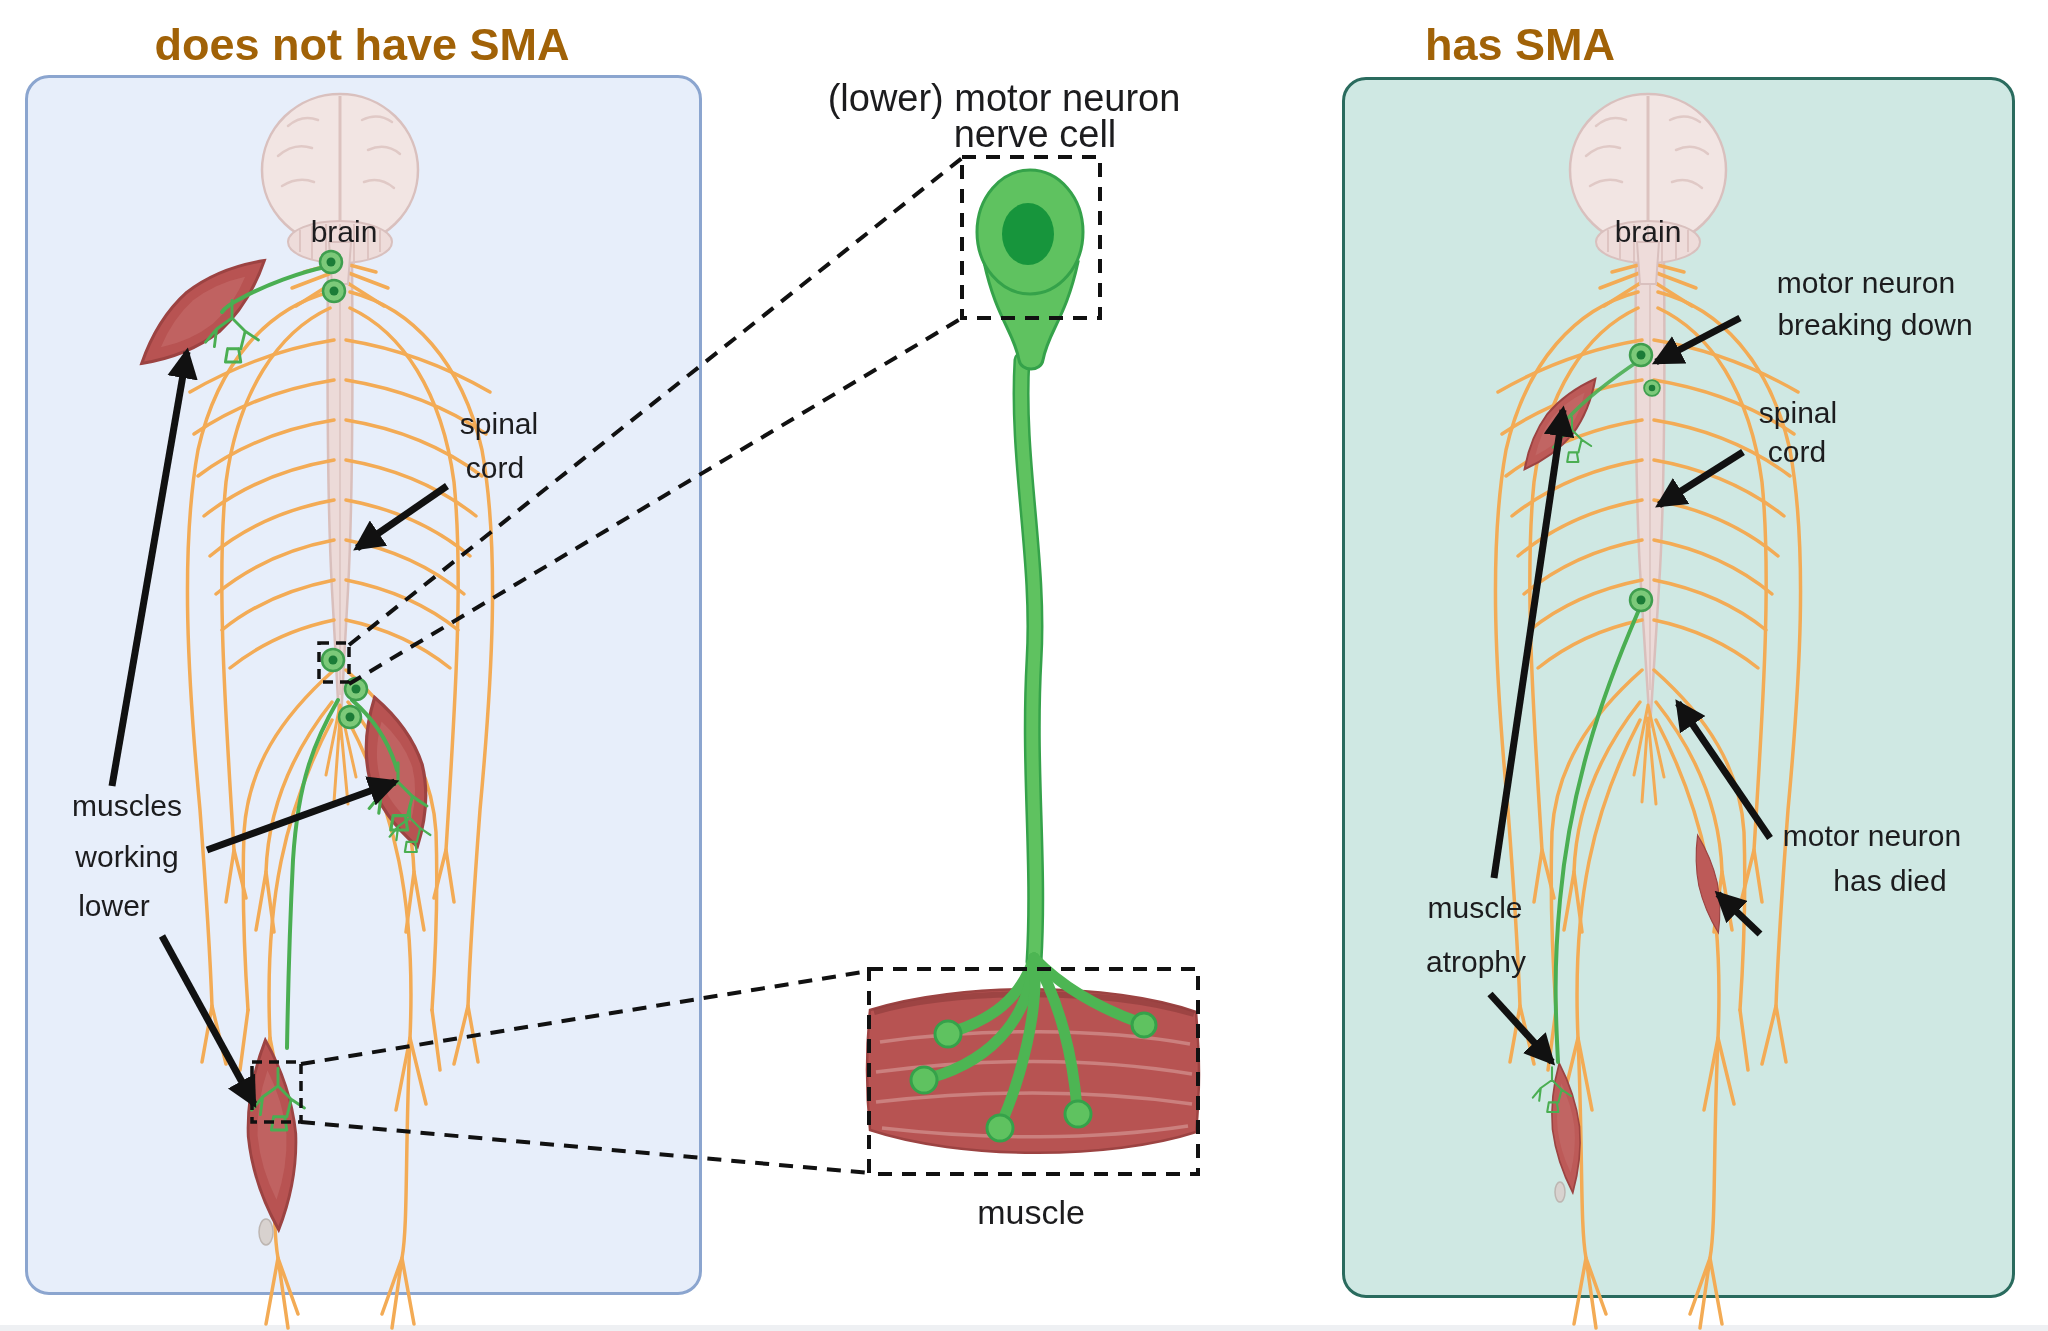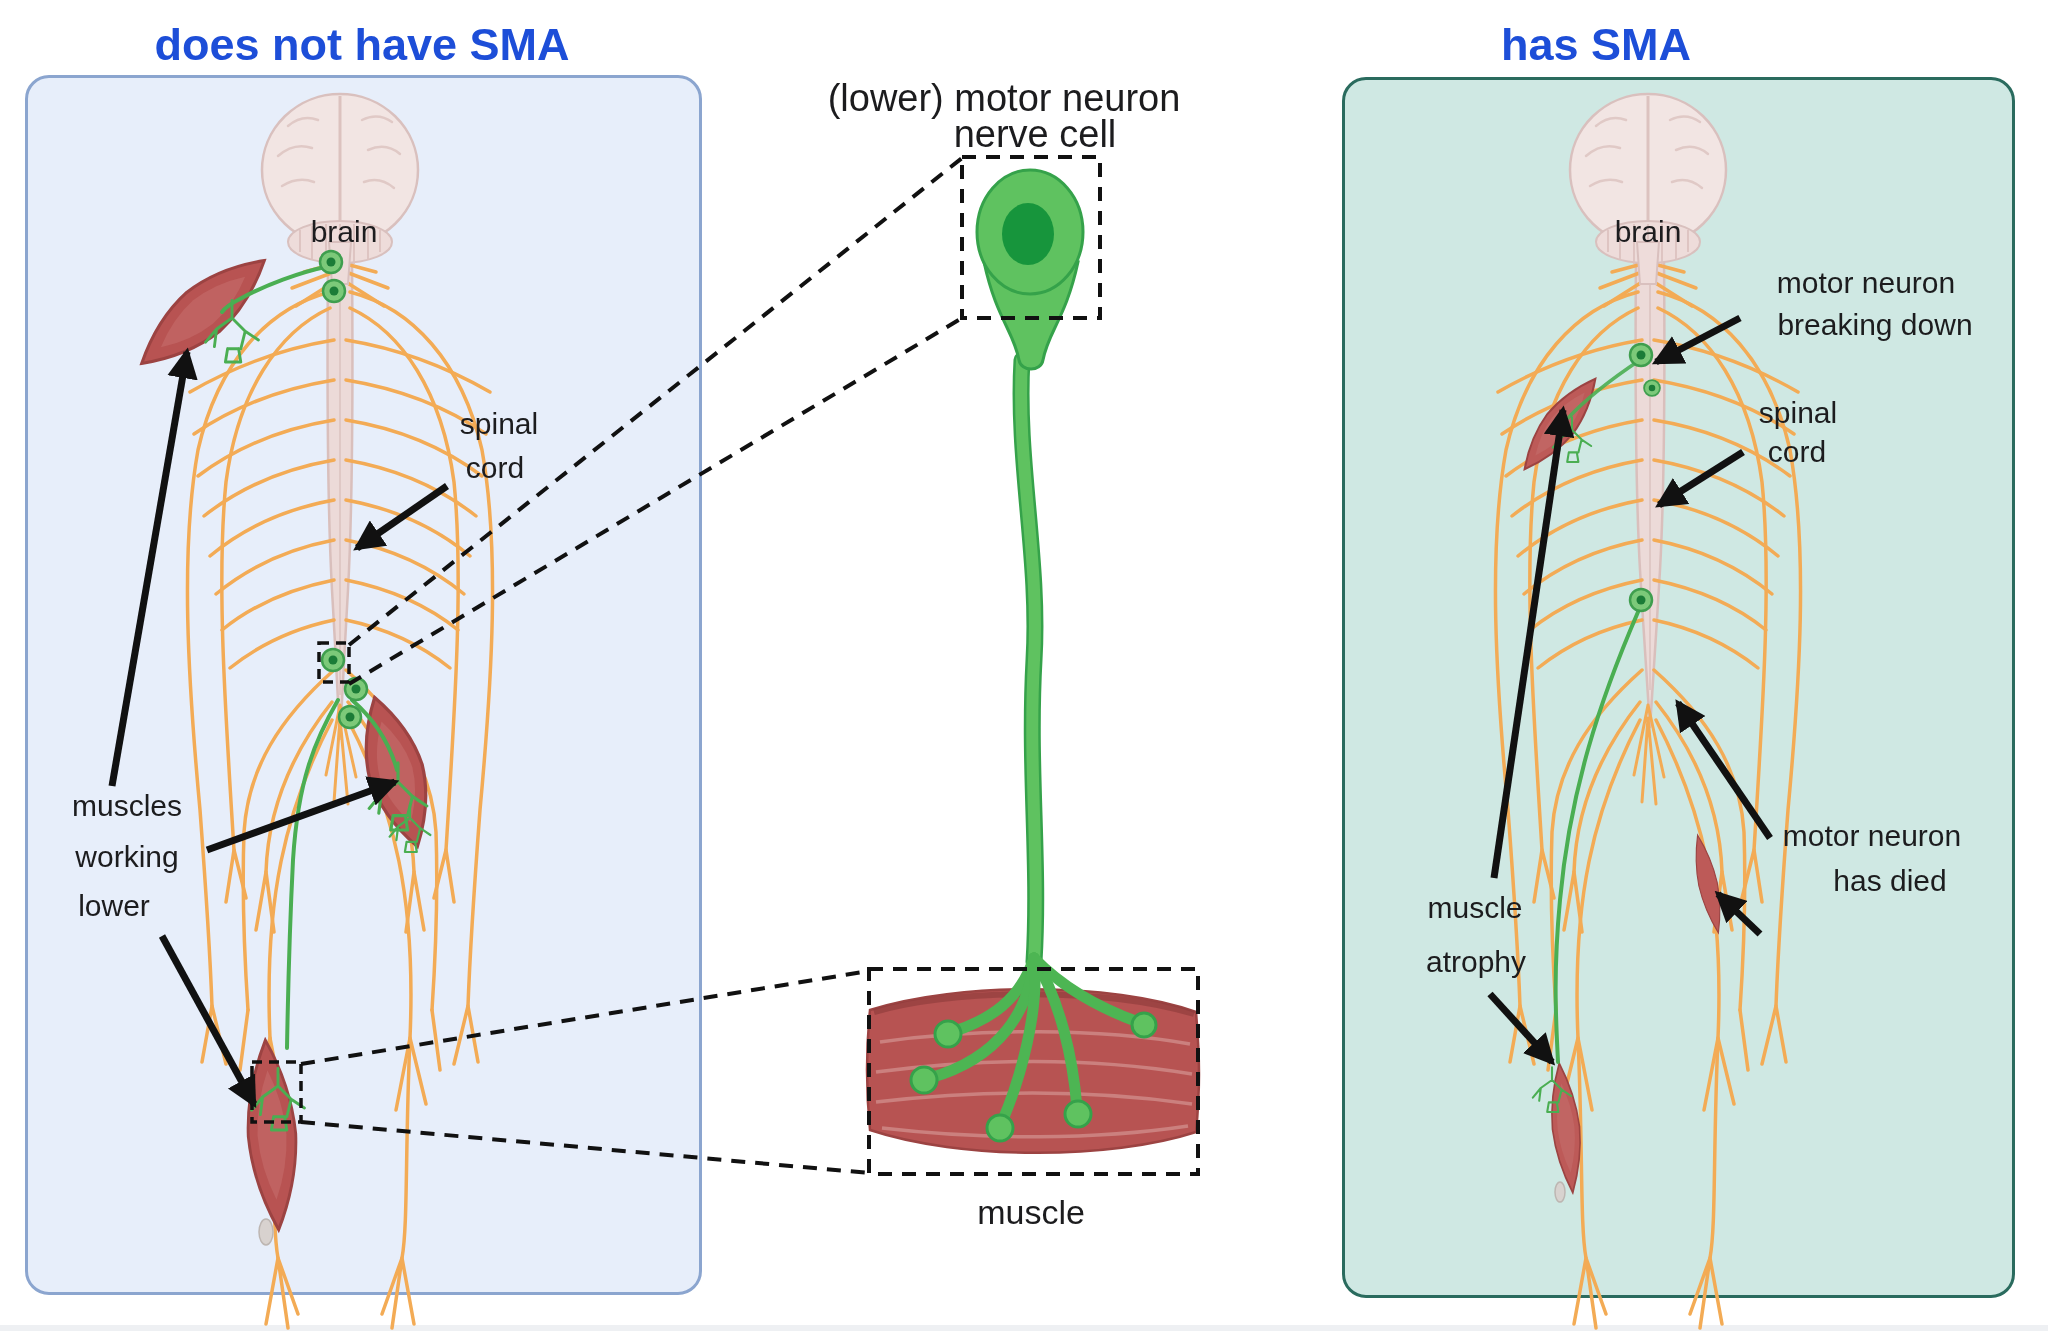--- a/index.html
+++ b/index.html
@@ -18,7 +18,7 @@
     white-space:nowrap;font-size:30px;line-height:1;color:#1c1c1e;
     letter-spacing:0px;
   }
-  .title{font-size:45px;font-weight:bold;color:#1d4ed8;}
+  .title{font-size:45px;font-weight:bold;color:#a16207;}
   .inset-title{font-size:38px;}
   .small{font-size:34px;}
   #bottom-strip{position:absolute;left:0;bottom:0;width:2048px;height:6px;background:#eef0f3;z-index:1;}

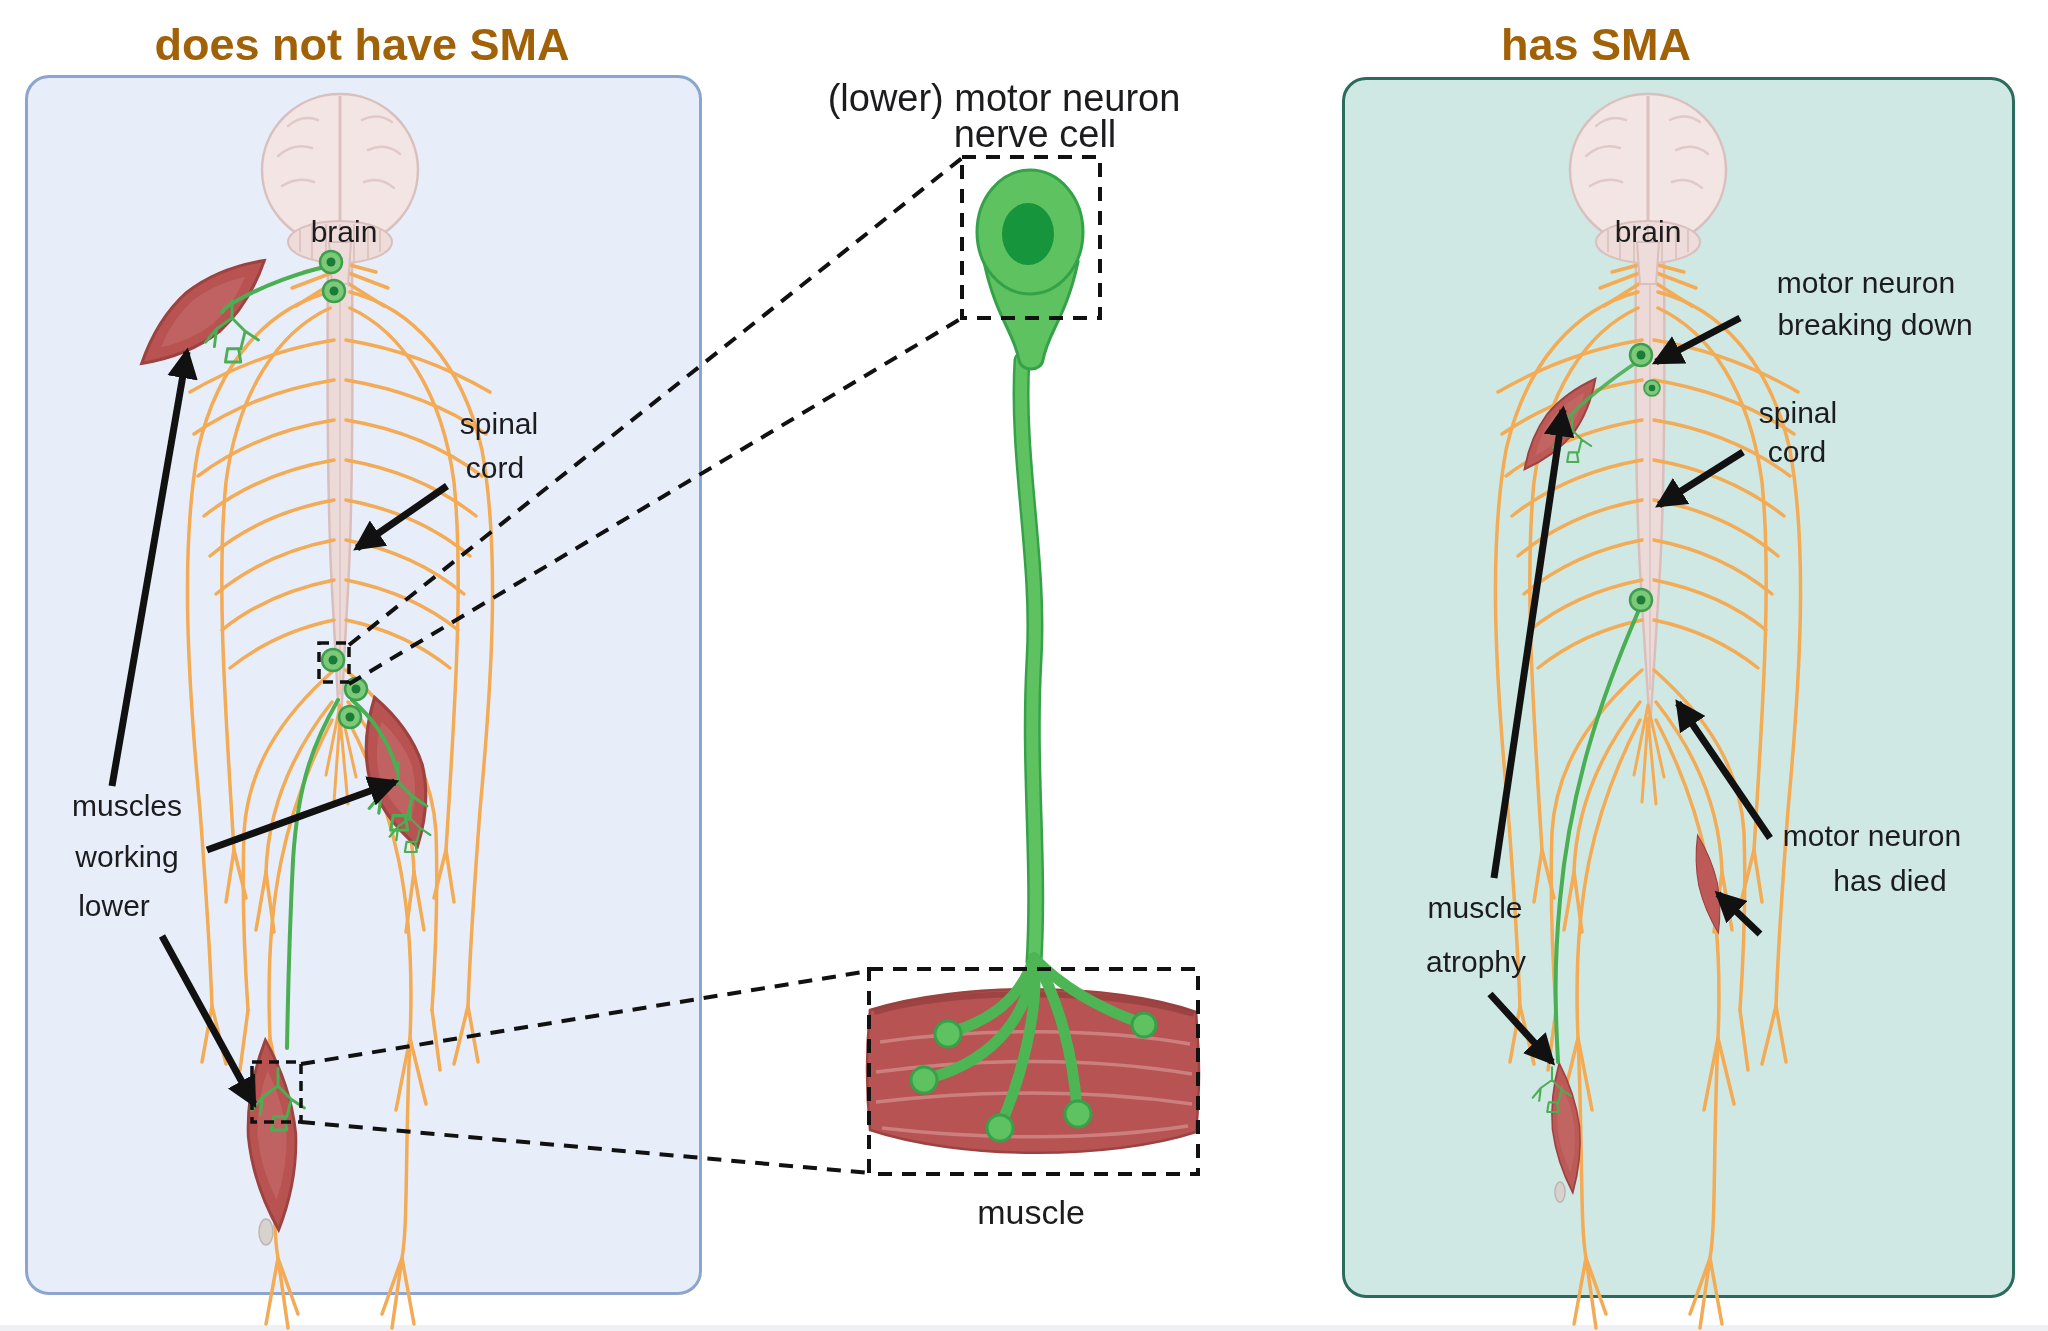--- a/index.html
+++ b/index.html
@@ -218,7 +218,7 @@
 <div class="lbl inset-title" style="left:1035px;top:134px;">nerve cell</div>
 <div class="lbl small" style="left:1031px;top:1212px;">muscle</div>
 
-<div class="lbl title" style="left:1596px;top:44px;">has SMA</div>
+<div class="lbl title" style="left:1520px;top:44px;">has SMA</div>
 <div class="lbl" style="left:1648px;top:232px;">brain</div>
 <div class="lbl" style="left:1866px;top:283px;">motor neuron</div>
 <div class="lbl" style="left:1867px;top:325px;margin-left:8px;">breaking down</div>

